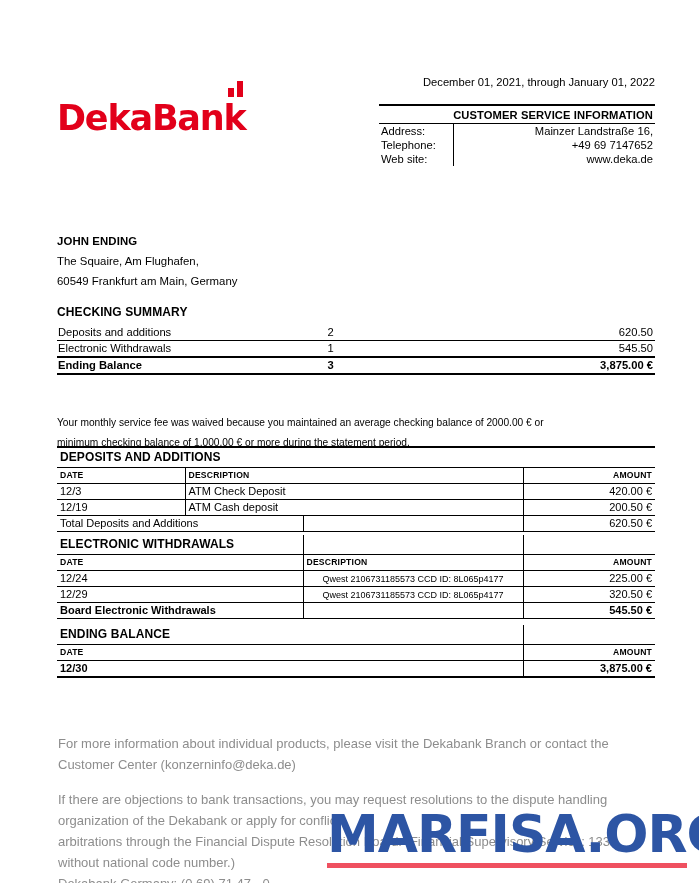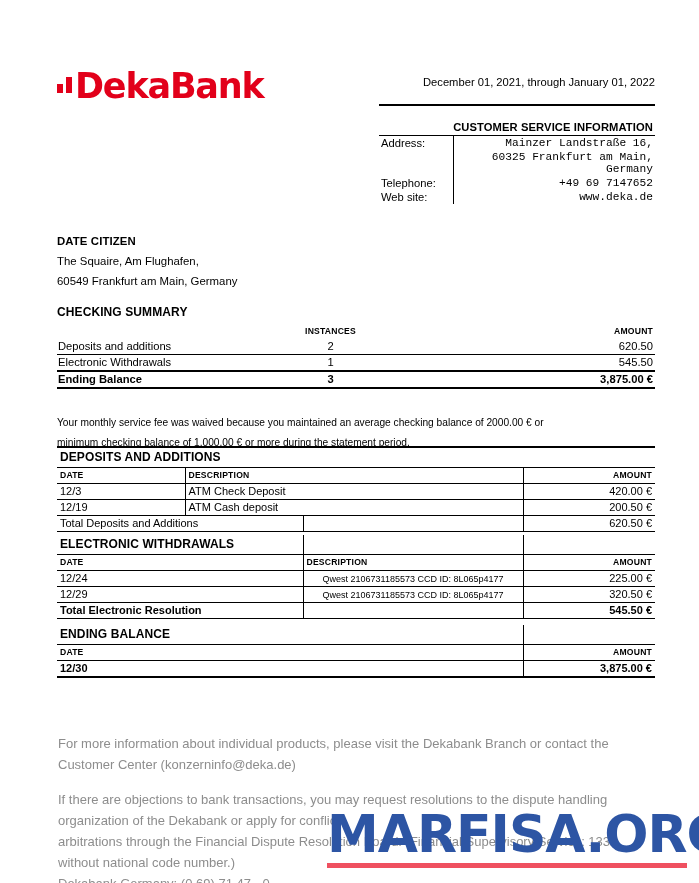--- a/index.html
+++ b/index.html
@@ -32,10 +32,11 @@
   .logo {
     position: absolute;
     left: 57px;
-    top: 66px;
+    top: 81px;
     display: flex;
-    align-items: center;
+    align-items: flex-end;
     height: 40px;
+    flex-direction: column;
   }
   .logo-bars {
     display: flex;

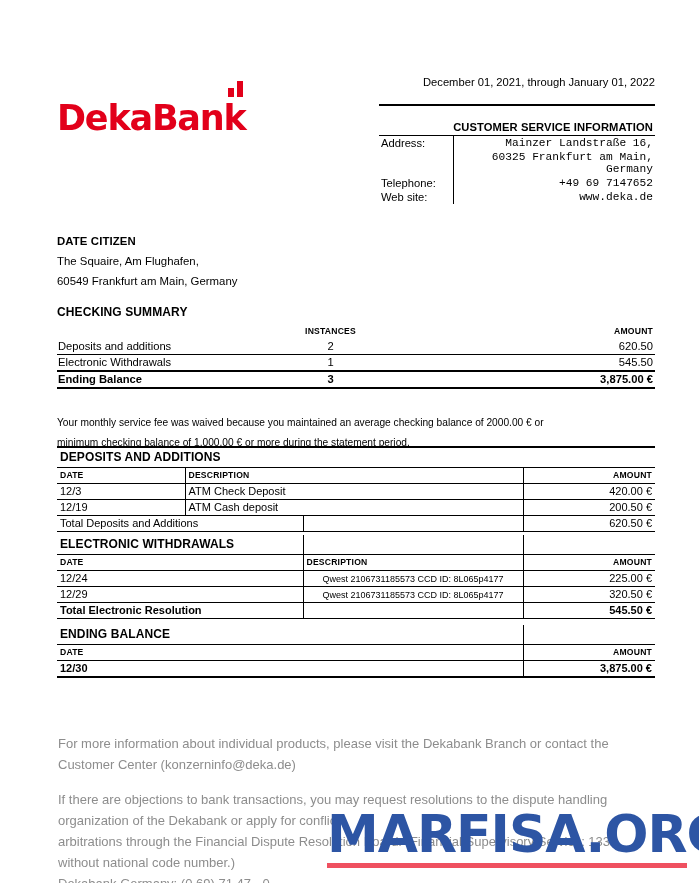--- a/index.html
+++ b/index.html
@@ -84,7 +84,7 @@
     border-bottom: 1.2px solid #000;
     text-align: right;
     font-weight: bold;
-    padding: 15px 2px 2px 0;
+    padding: 3px 2px 2px 0;
     letter-spacing: 0.1px;
   }
   .svc-table td.lbl {

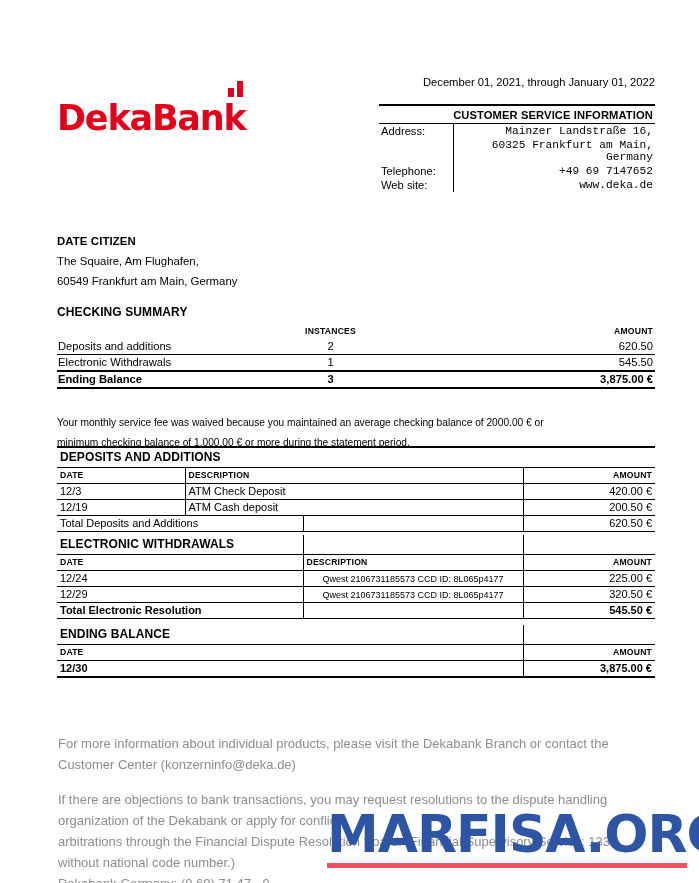--- a/index.html
+++ b/index.html
@@ -98,7 +98,6 @@
     text-align: right;
     padding: 1px 2px 1px 4px;
     vertical-align: top;
-    font-family: Liberation Mono, monospace;
   }
   .svc-table tr.addr-row td.lbl { border-right: 1.6px solid #000; }
 

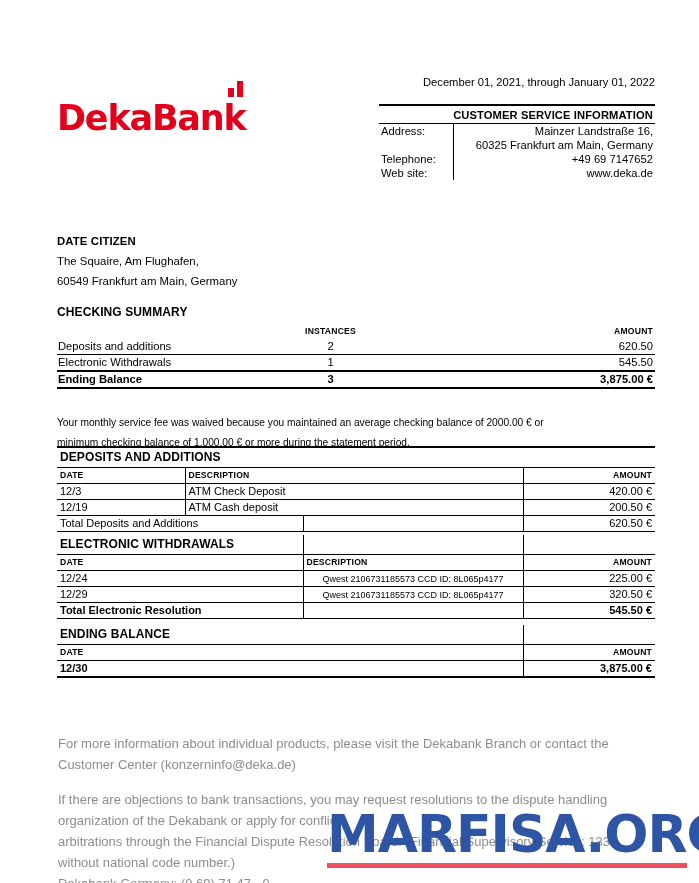--- a/index.html
+++ b/index.html
@@ -275,10 +275,6 @@
       <tr class="addr-row">
         <td class="lbl">Address:</td>
         <td class="val">Mainzer Landstraße 16,</td>
-      </tr>
-      <tr class="addr-row">
-        <td class="lbl"></td>
-        <td class="val">60325 Frankfurt am Main, Germany</td>
       </tr>
       <tr class="addr-row">
         <td class="lbl">Telephone:</td>

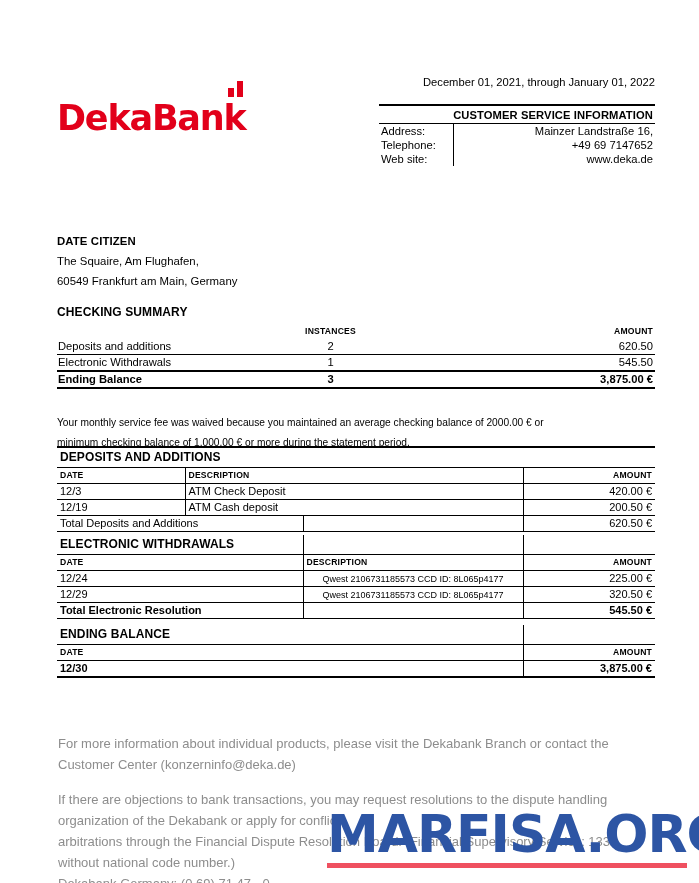--- a/index.html
+++ b/index.html
@@ -289,7 +289,7 @@
   </div>
 
   <div class="customer">
-    <div class="name">DATE CITIZEN</div>
+    <div class="name">JOHN ENDING</div>
     <div>The Squaire, Am Flughafen,</div>
     <div>60549 Frankfurt am Main, Germany</div>
   </div>

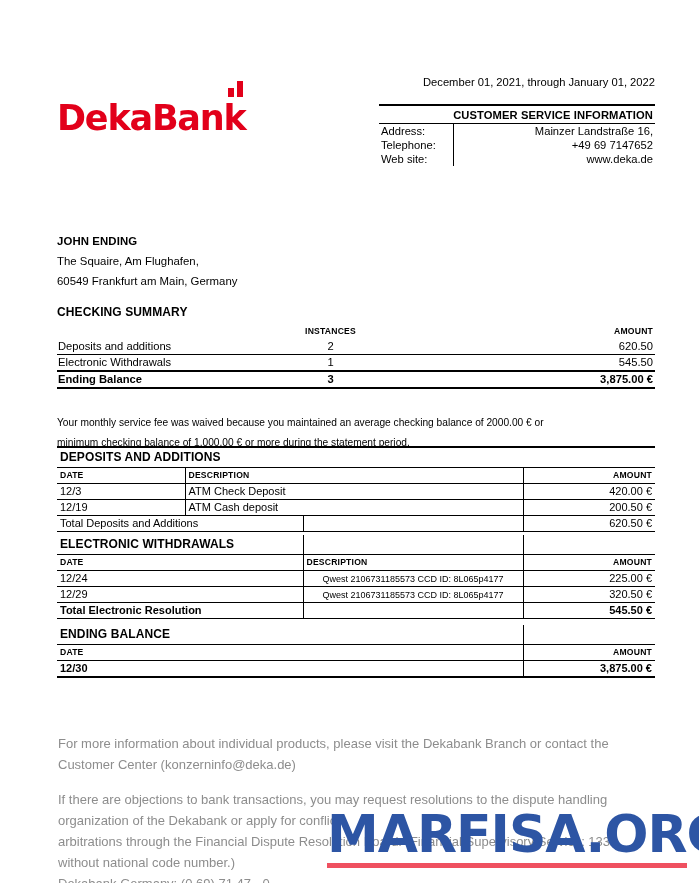--- a/index.html
+++ b/index.html
@@ -298,12 +298,6 @@
 
   <table class="summary">
     <tbody>
-        <tr class="head">
-      <td class="c-label"></td>
-      <td class="c-inst">INSTANCES</td>
-      <td class="c-gap"></td>
-      <td class="c-amt">AMOUNT</td>
-    </tr>
     <tr>
       <td class="c-label">Deposits and additions</td>
       <td class="c-inst">2</td>

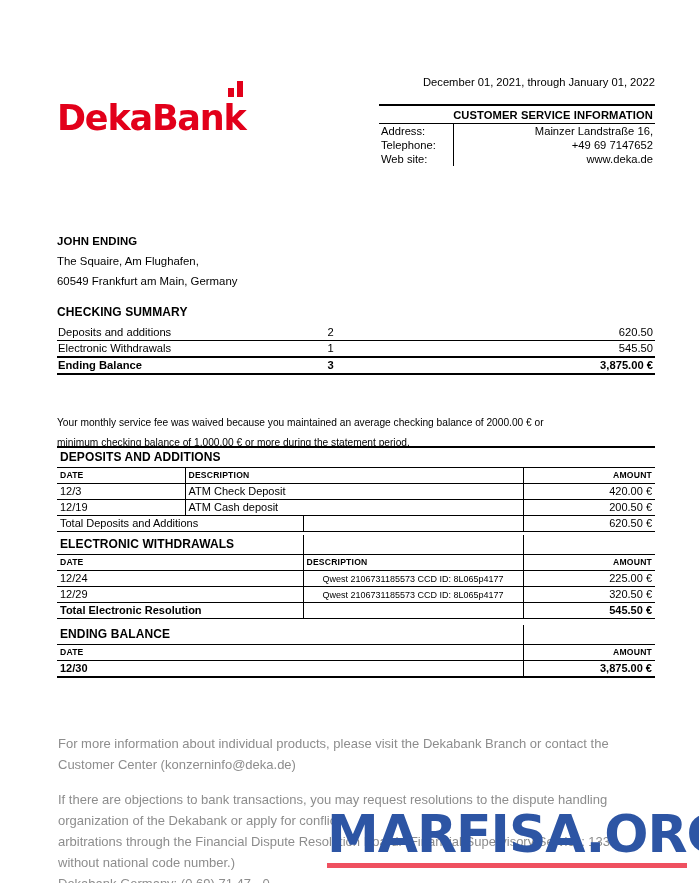--- a/index.html
+++ b/index.html
@@ -390,7 +390,7 @@
       <td class="amt ln-b">320.50 €</td>
     </tr>
     <tr class="total">
-      <td class="date ln-b" colspan="2">Total Electronic Resolution</td>
+      <td class="date ln-b" colspan="2">Board Electronic Withdrawals</td>
       <td class="ln-b vr-l vr-r"></td>
       <td class="amt ln-b">545.50 €</td>
     </tr>

